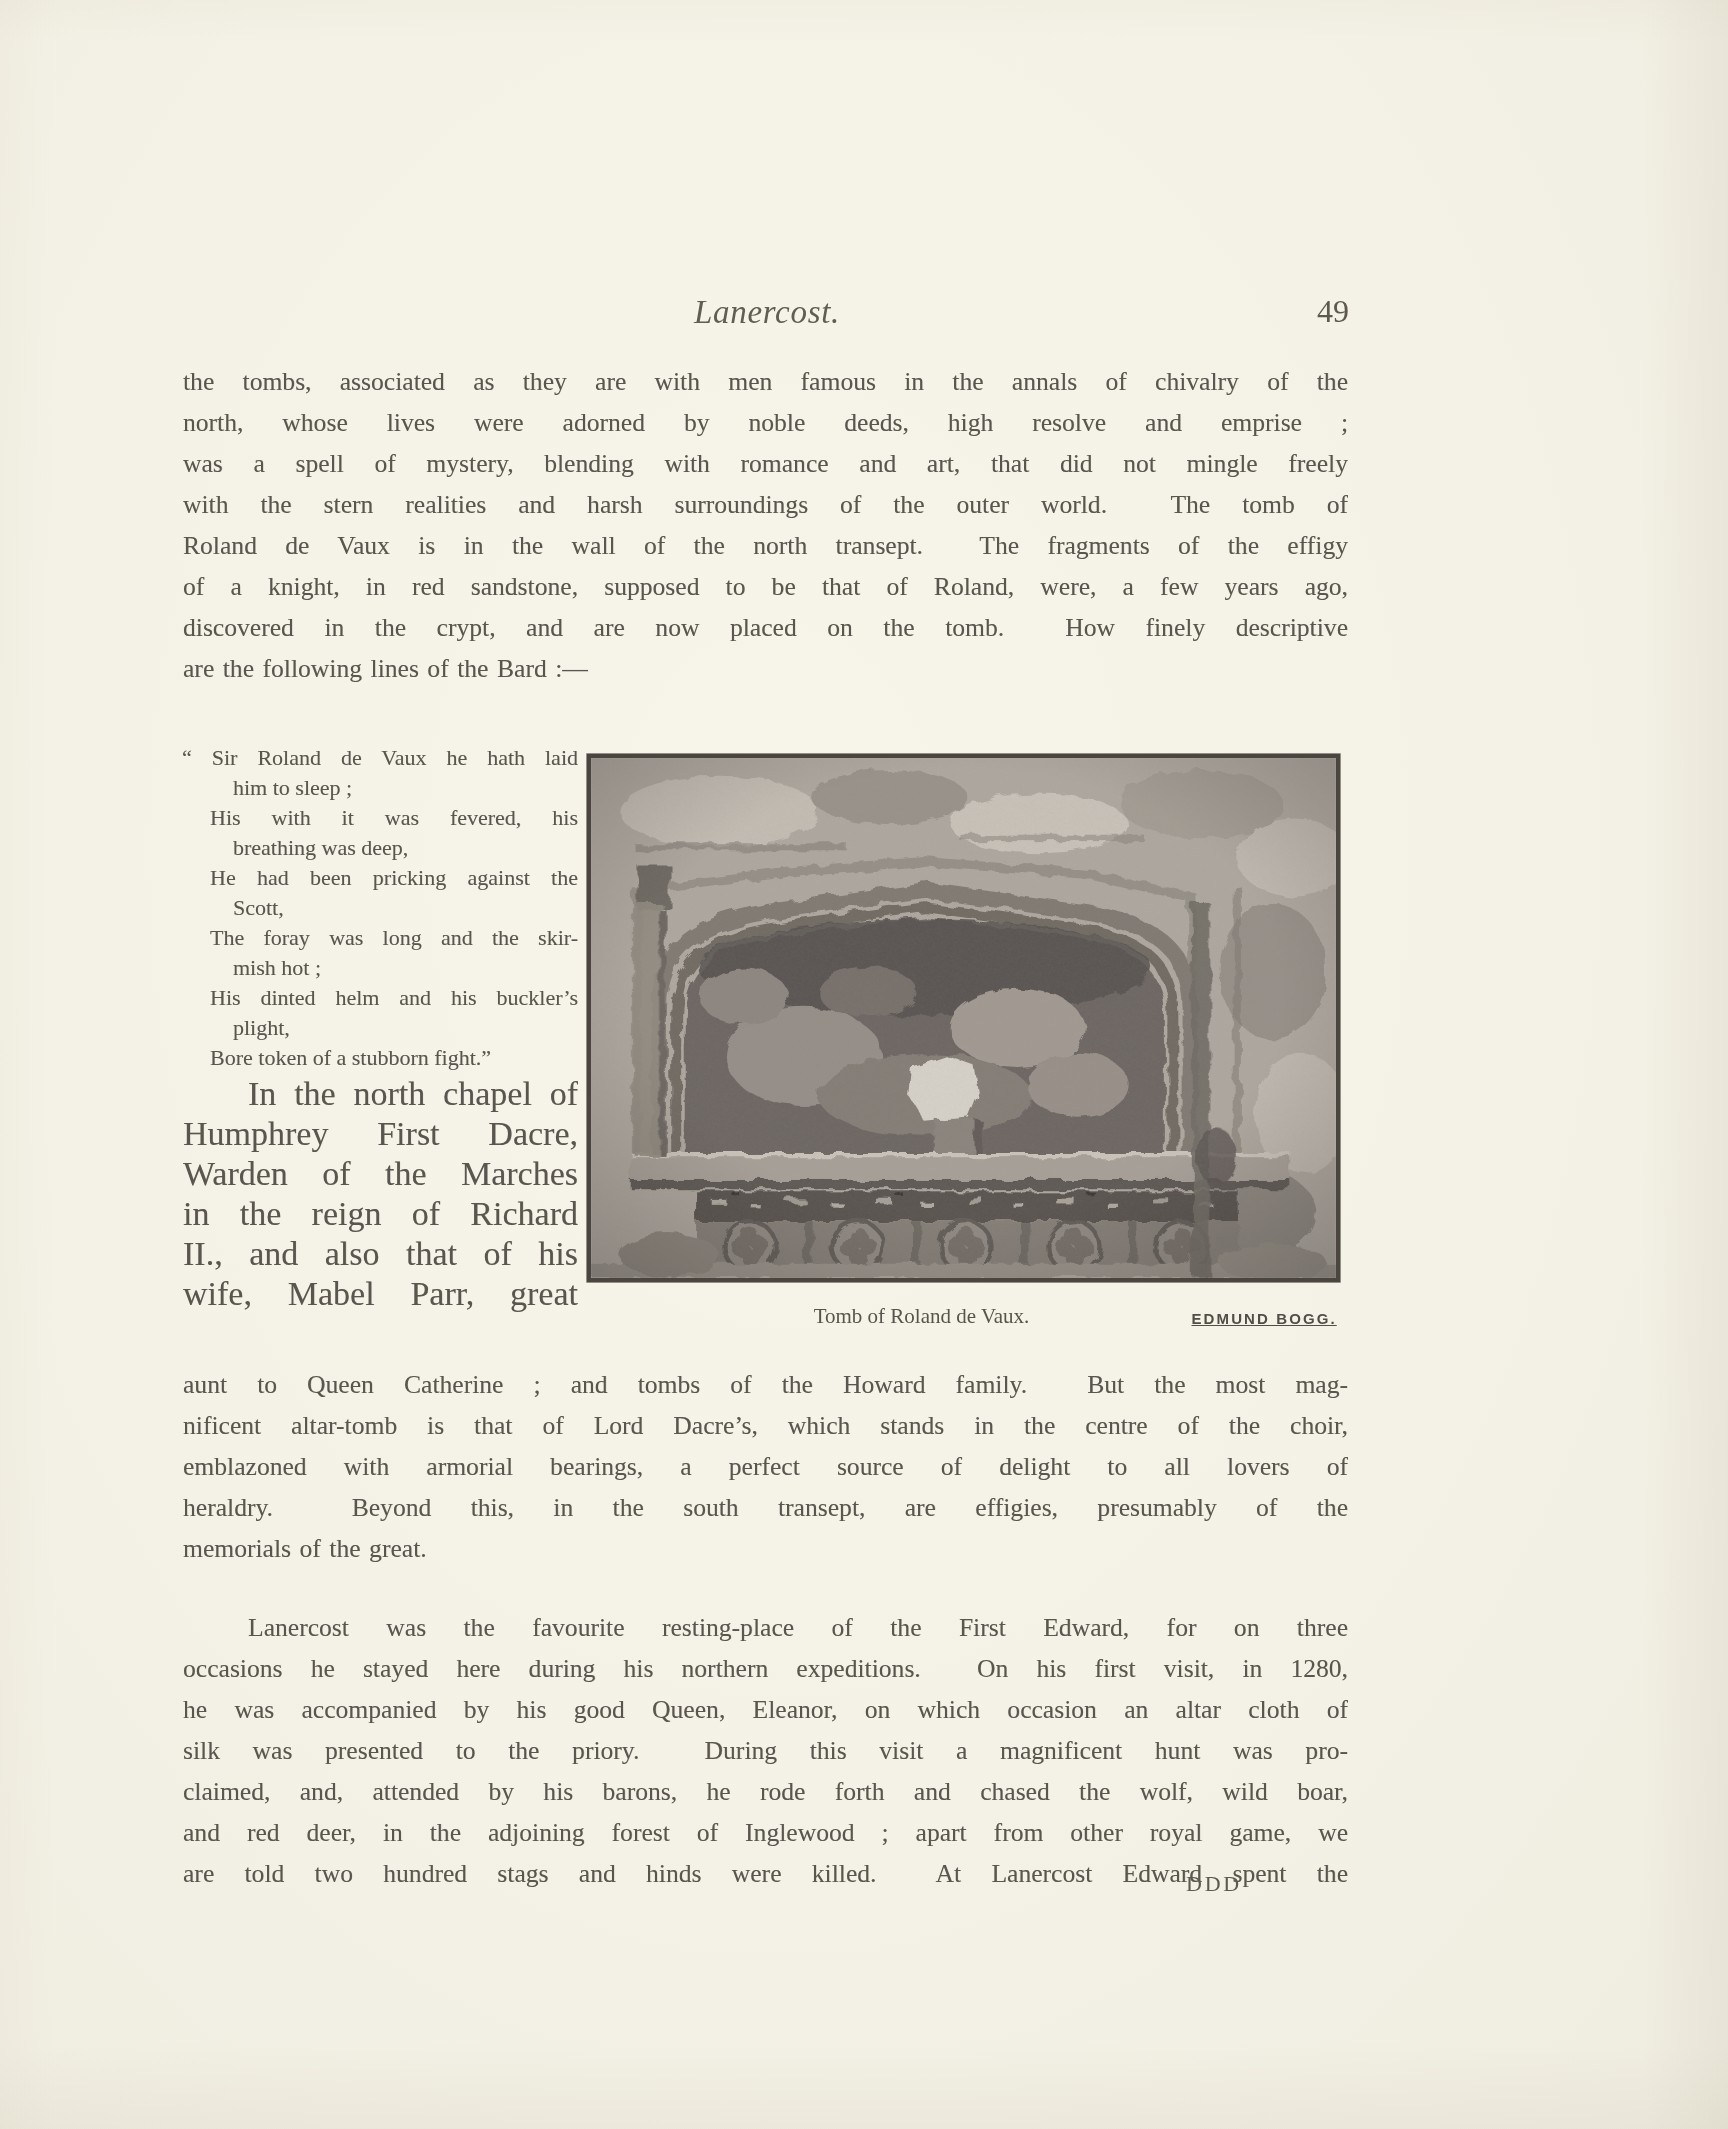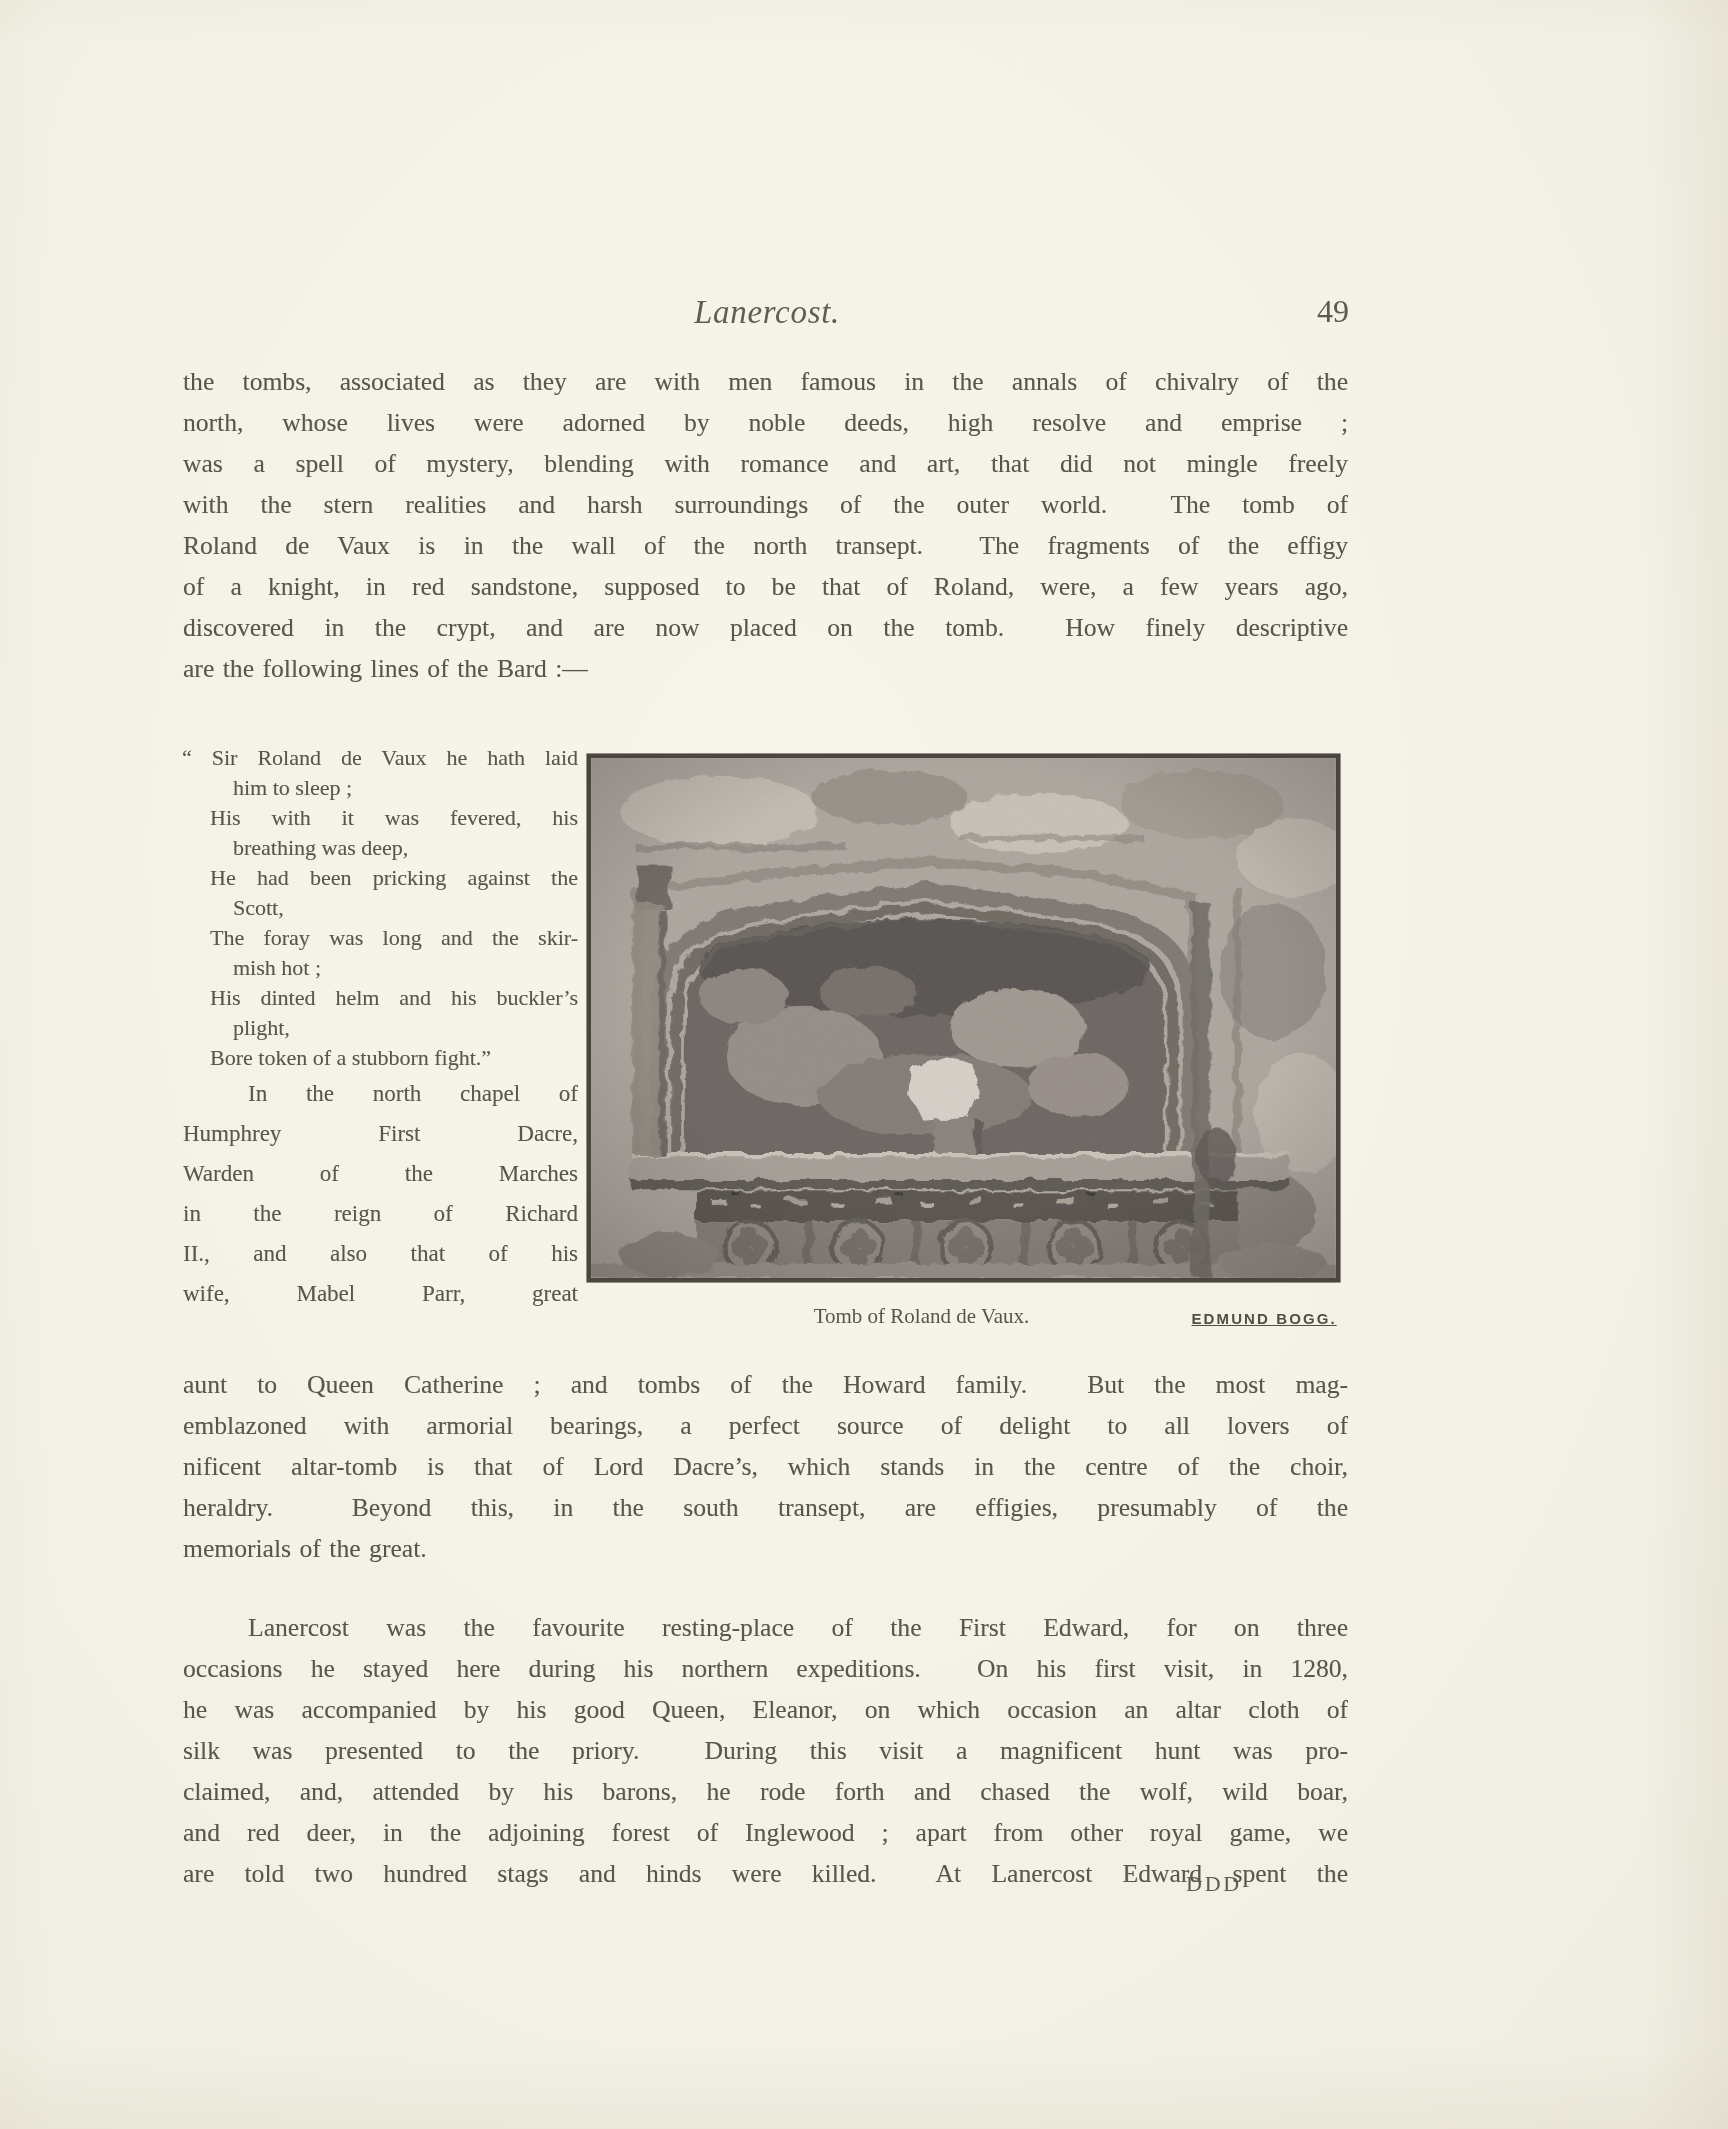--- a/index.html
+++ b/index.html
@@ -27,7 +27,7 @@
   #poem .ind1{padding-left:28px;}
   #poem .ind2{padding-left:51px;}
   
-  #colpara{left:183px;top:1074px;width:395px;font-size:23px;line-height:40px;}
+  #colpara{left:183px;top:1074px;width:395px;font-size:34px;line-height:40px;}
   
   #block2{left:183px;top:1364px;width:1165px;font-size:25.6px;line-height:41px;word-spacing:2.1px;}
   

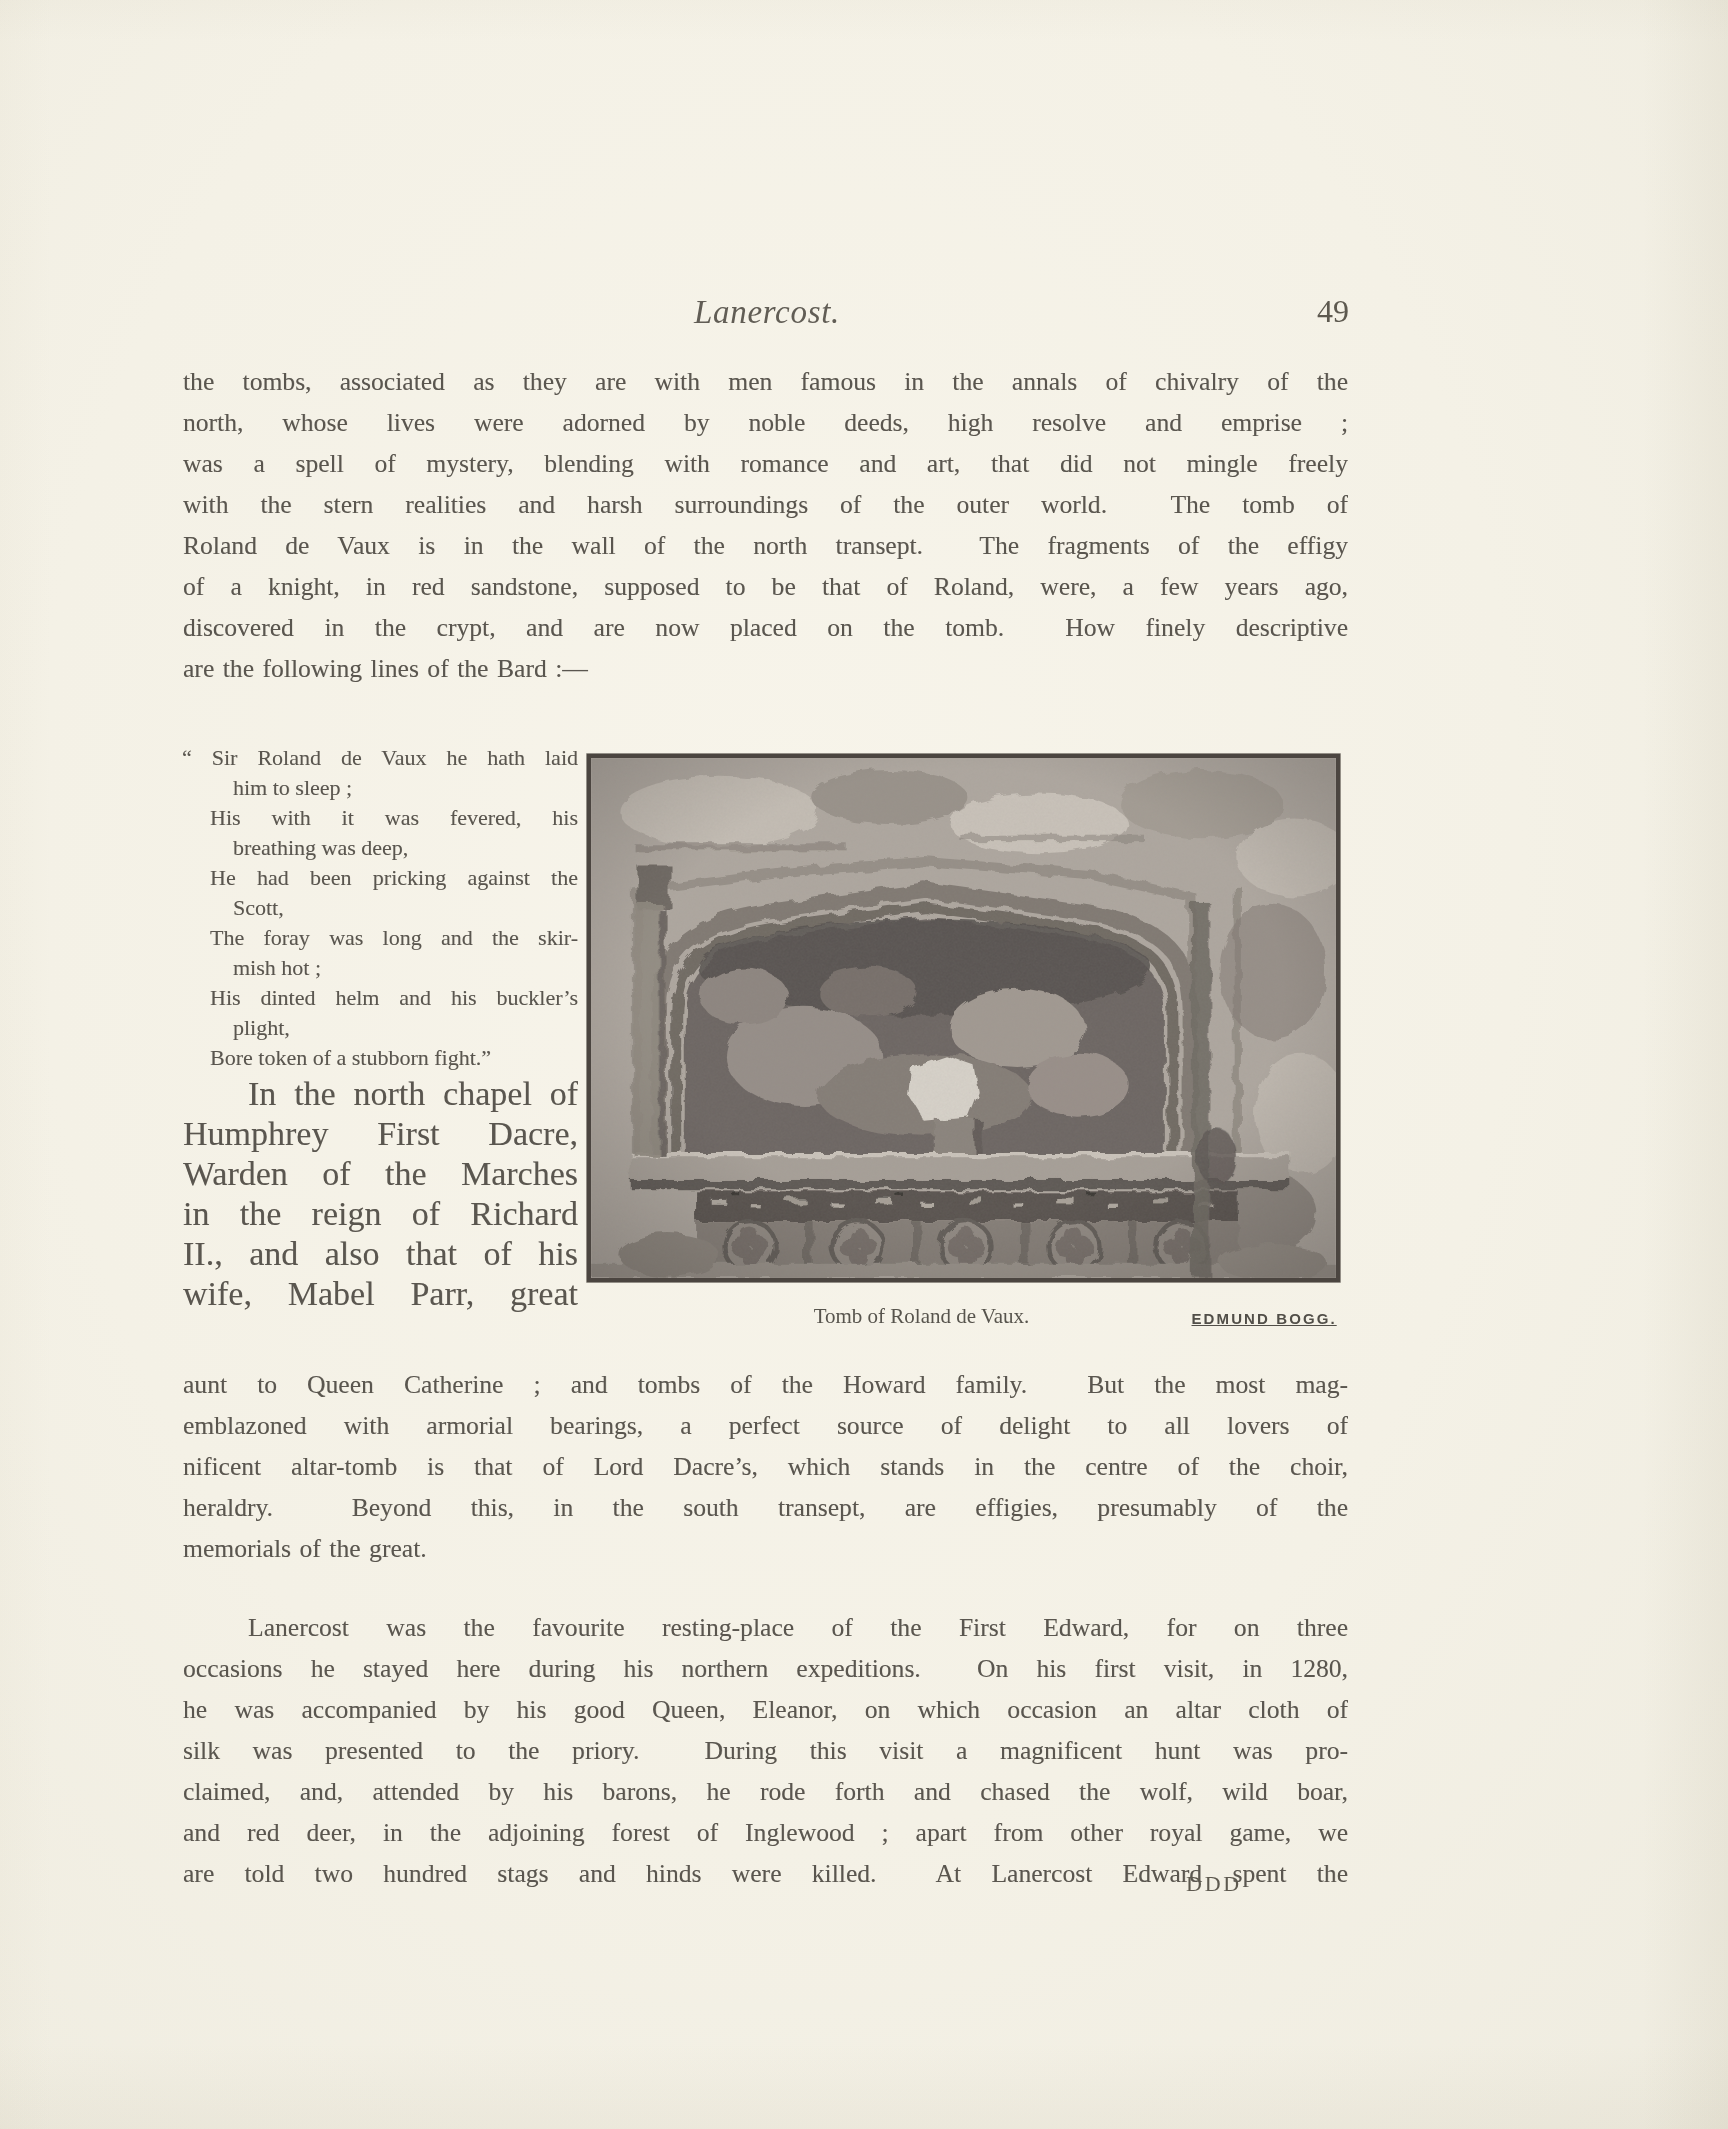--- a/index.html
+++ b/index.html
@@ -234,8 +234,8 @@
 
   <div class="blk" id="block2">
       <div class="ln just">aunt to Queen Catherine&nbsp;; and tombs of the Howard family.&nbsp; But the most mag-</div>
+      <div class="ln just">nificent altar-tomb is that of Lord Dacre’s, which stands in the centre of the choir,</div>
       <div class="ln just">emblazoned with armorial bearings, a perfect source of delight to all lovers of</div>
-      <div class="ln just">nificent altar-tomb is that of Lord Dacre’s, which stands in the centre of the choir,</div>
       <div class="ln just">heraldry.&nbsp; Beyond this, in the south transept, are effigies, presumably of the</div>
       <div class="ln">memorials of the great.</div>
     </div>

